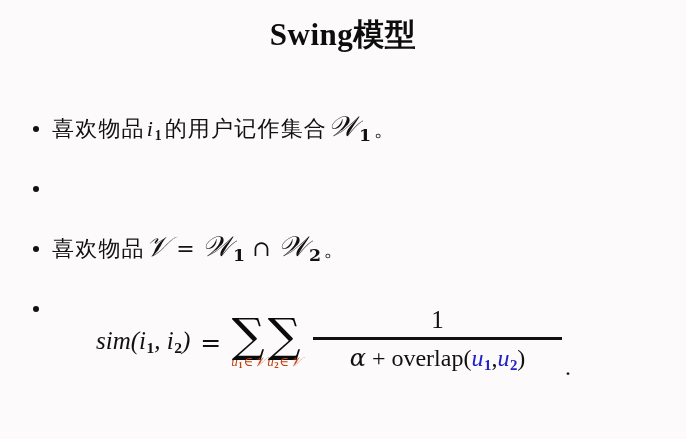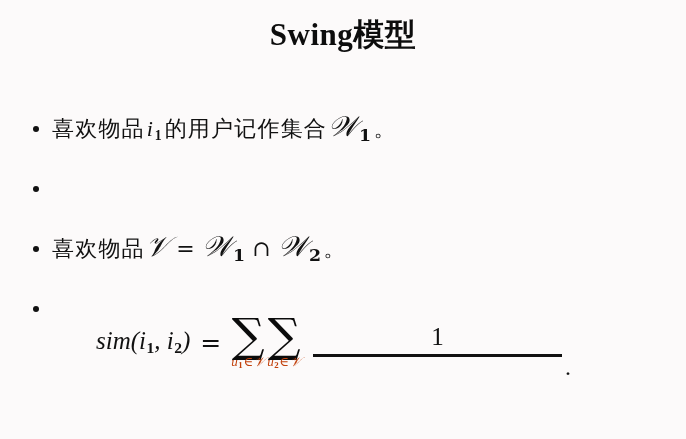--- a/index.html
+++ b/index.html
@@ -262,6 +262,7 @@
     <span class="fraction">
       <span class="frac-num">1</span>
       <span class="frac-bar"></span>
+      <span class="frac-den"><span class="alpha">α</span><span class="plus">+</span><span class="fnname">overlap(</span><span class="blue"><span>u</span><sub class="sb">1</sub></span><span>,</span><span class="blue"><span>u</span><sub class="sb">2</sub></span><span>)</span></span>
     </span>
 
     <span class="trailing-dot">.</span>

